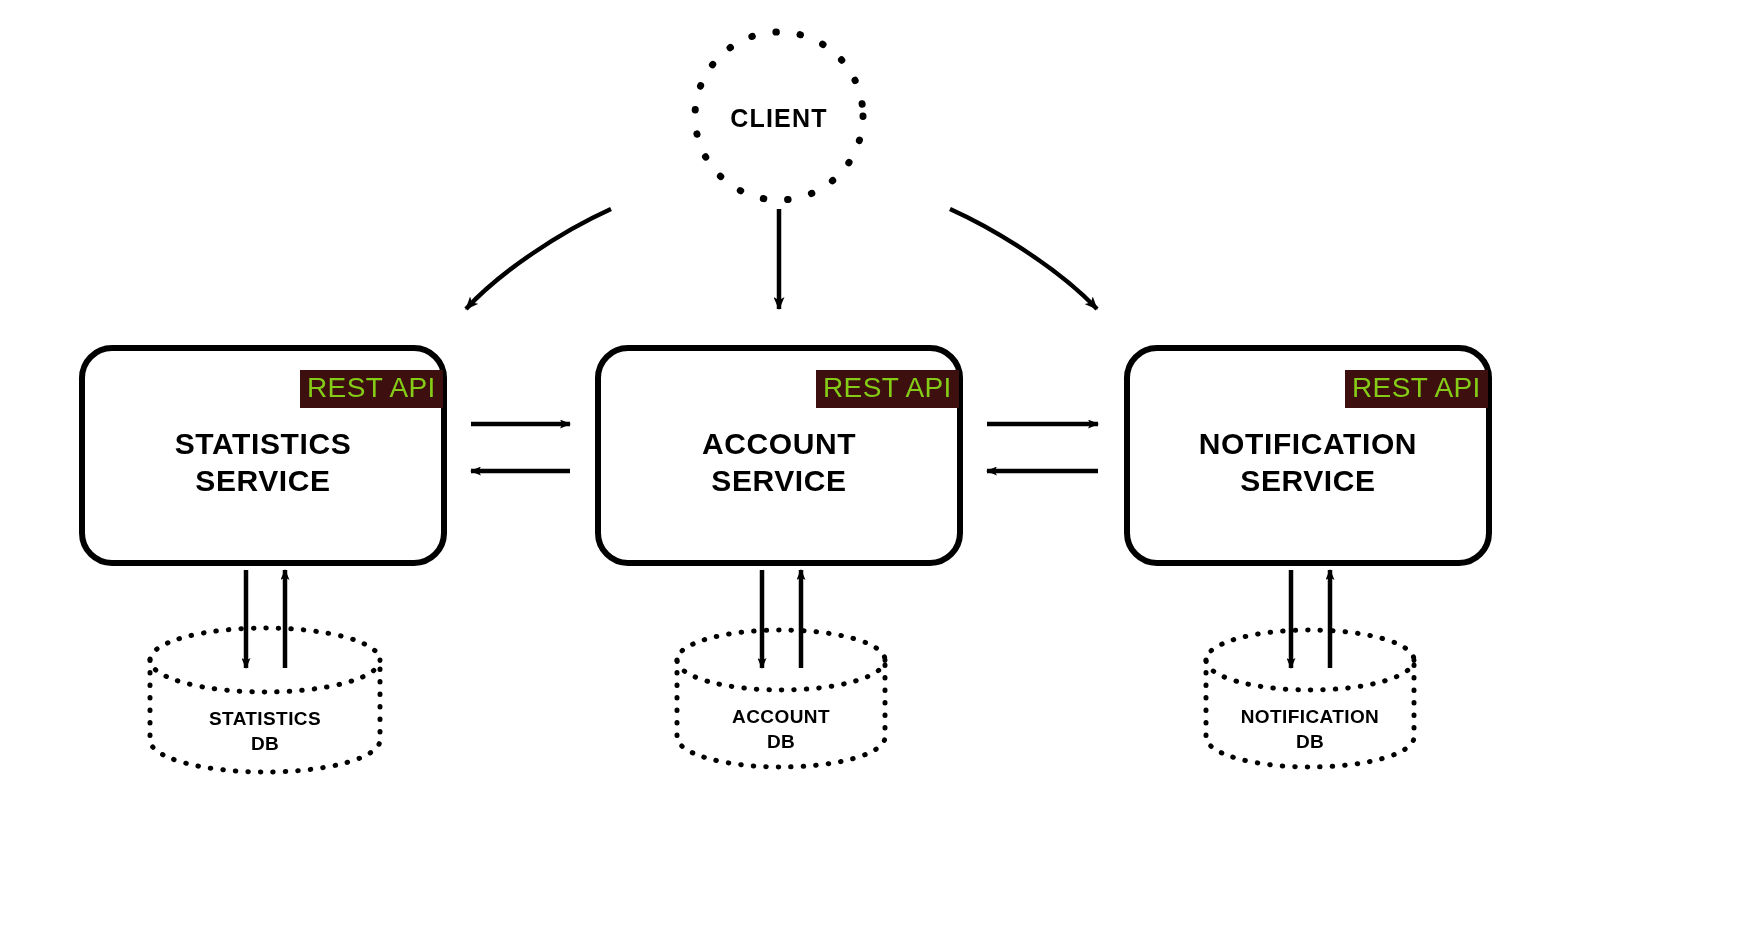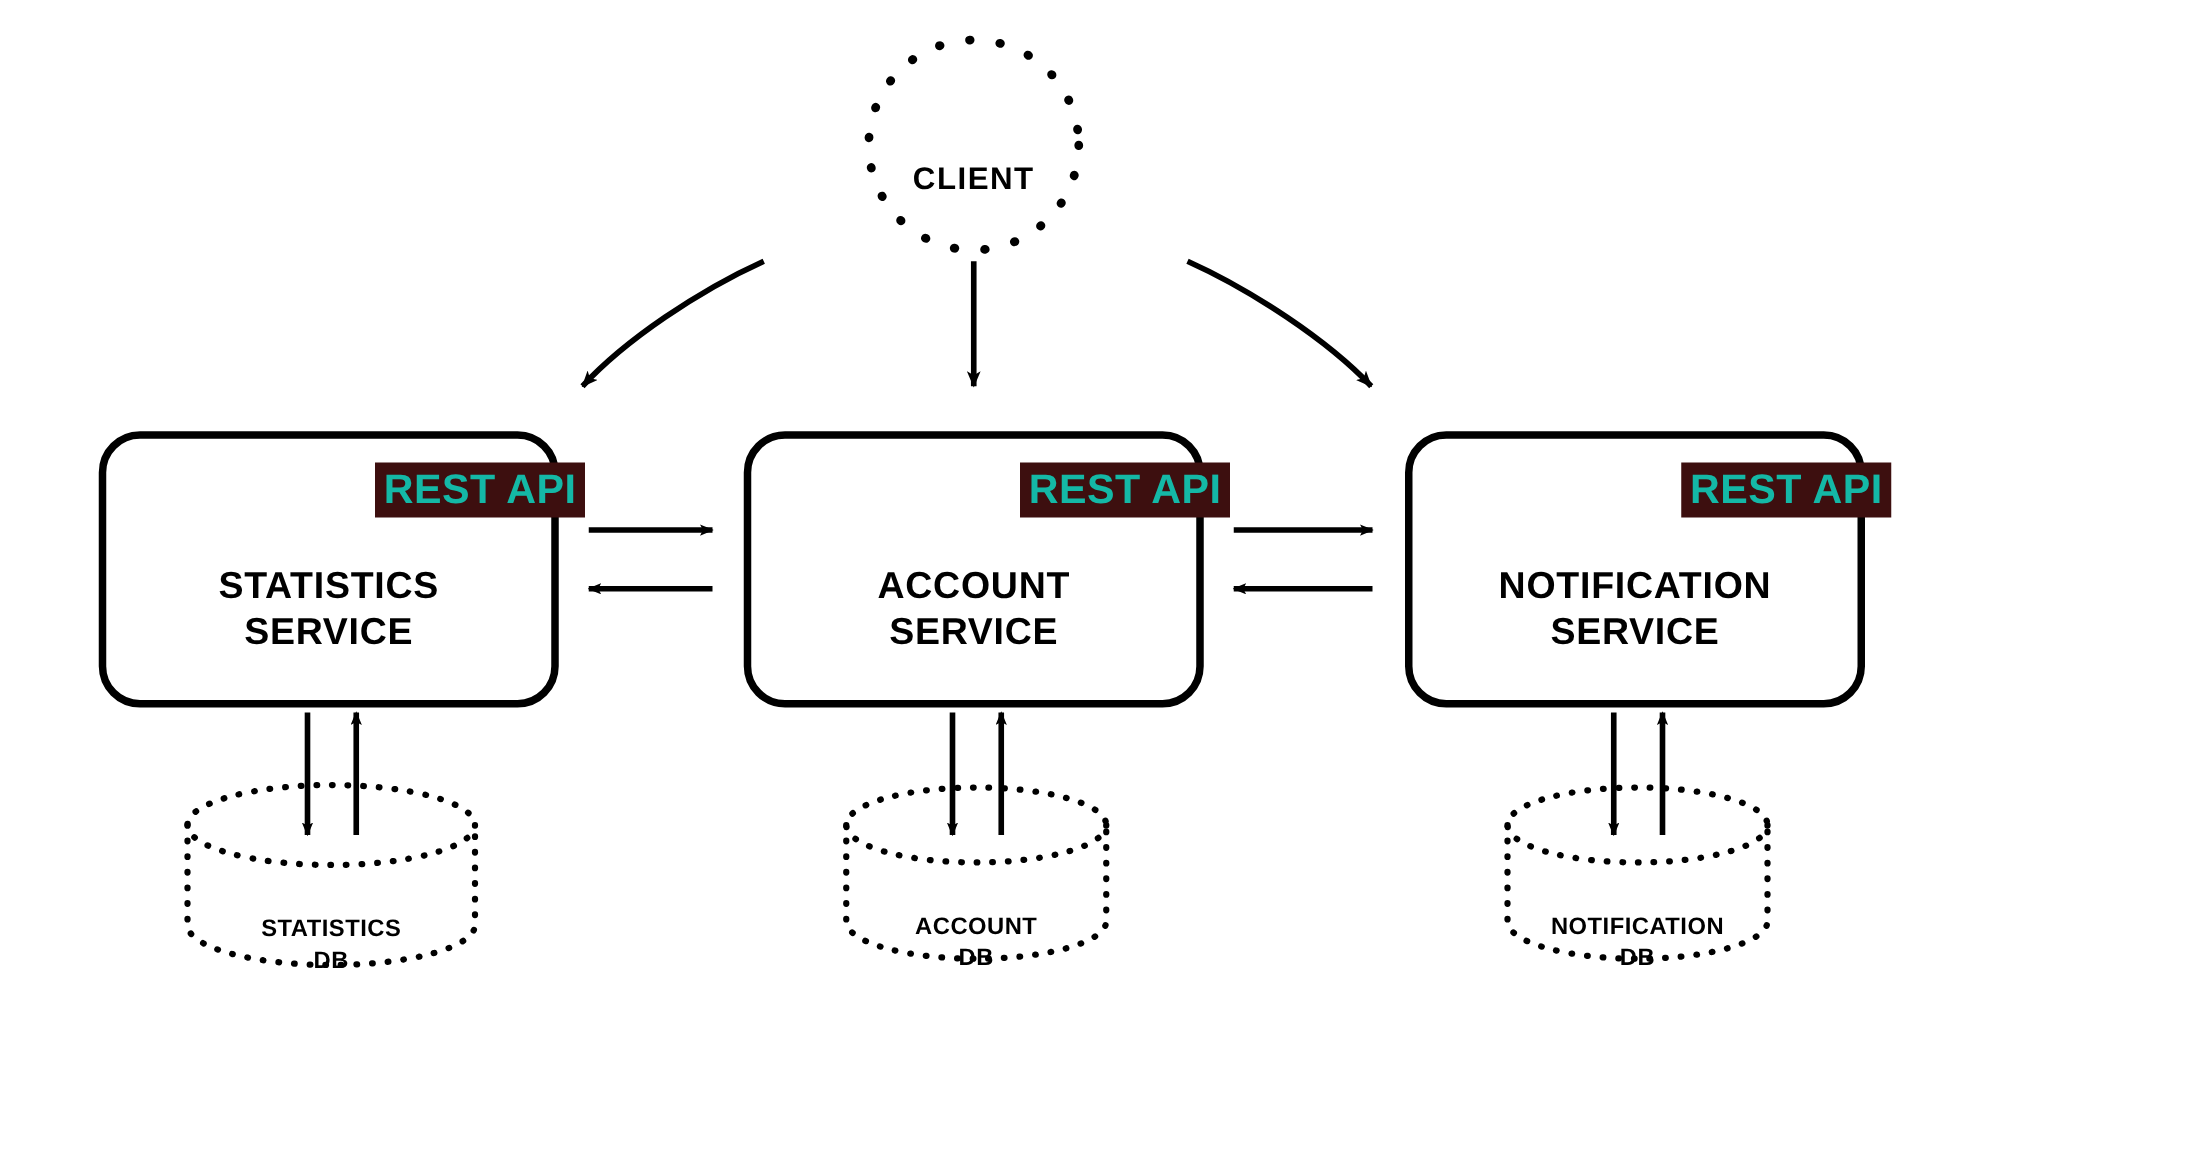--- a/index.html
+++ b/index.html
@@ -33,7 +33,6 @@
     letter-spacing: 0.3px;
     line-height: 1.22;
     user-select: none;
-    margin-top: 25px;
   }
   .client-label {
     font-size: 25px;

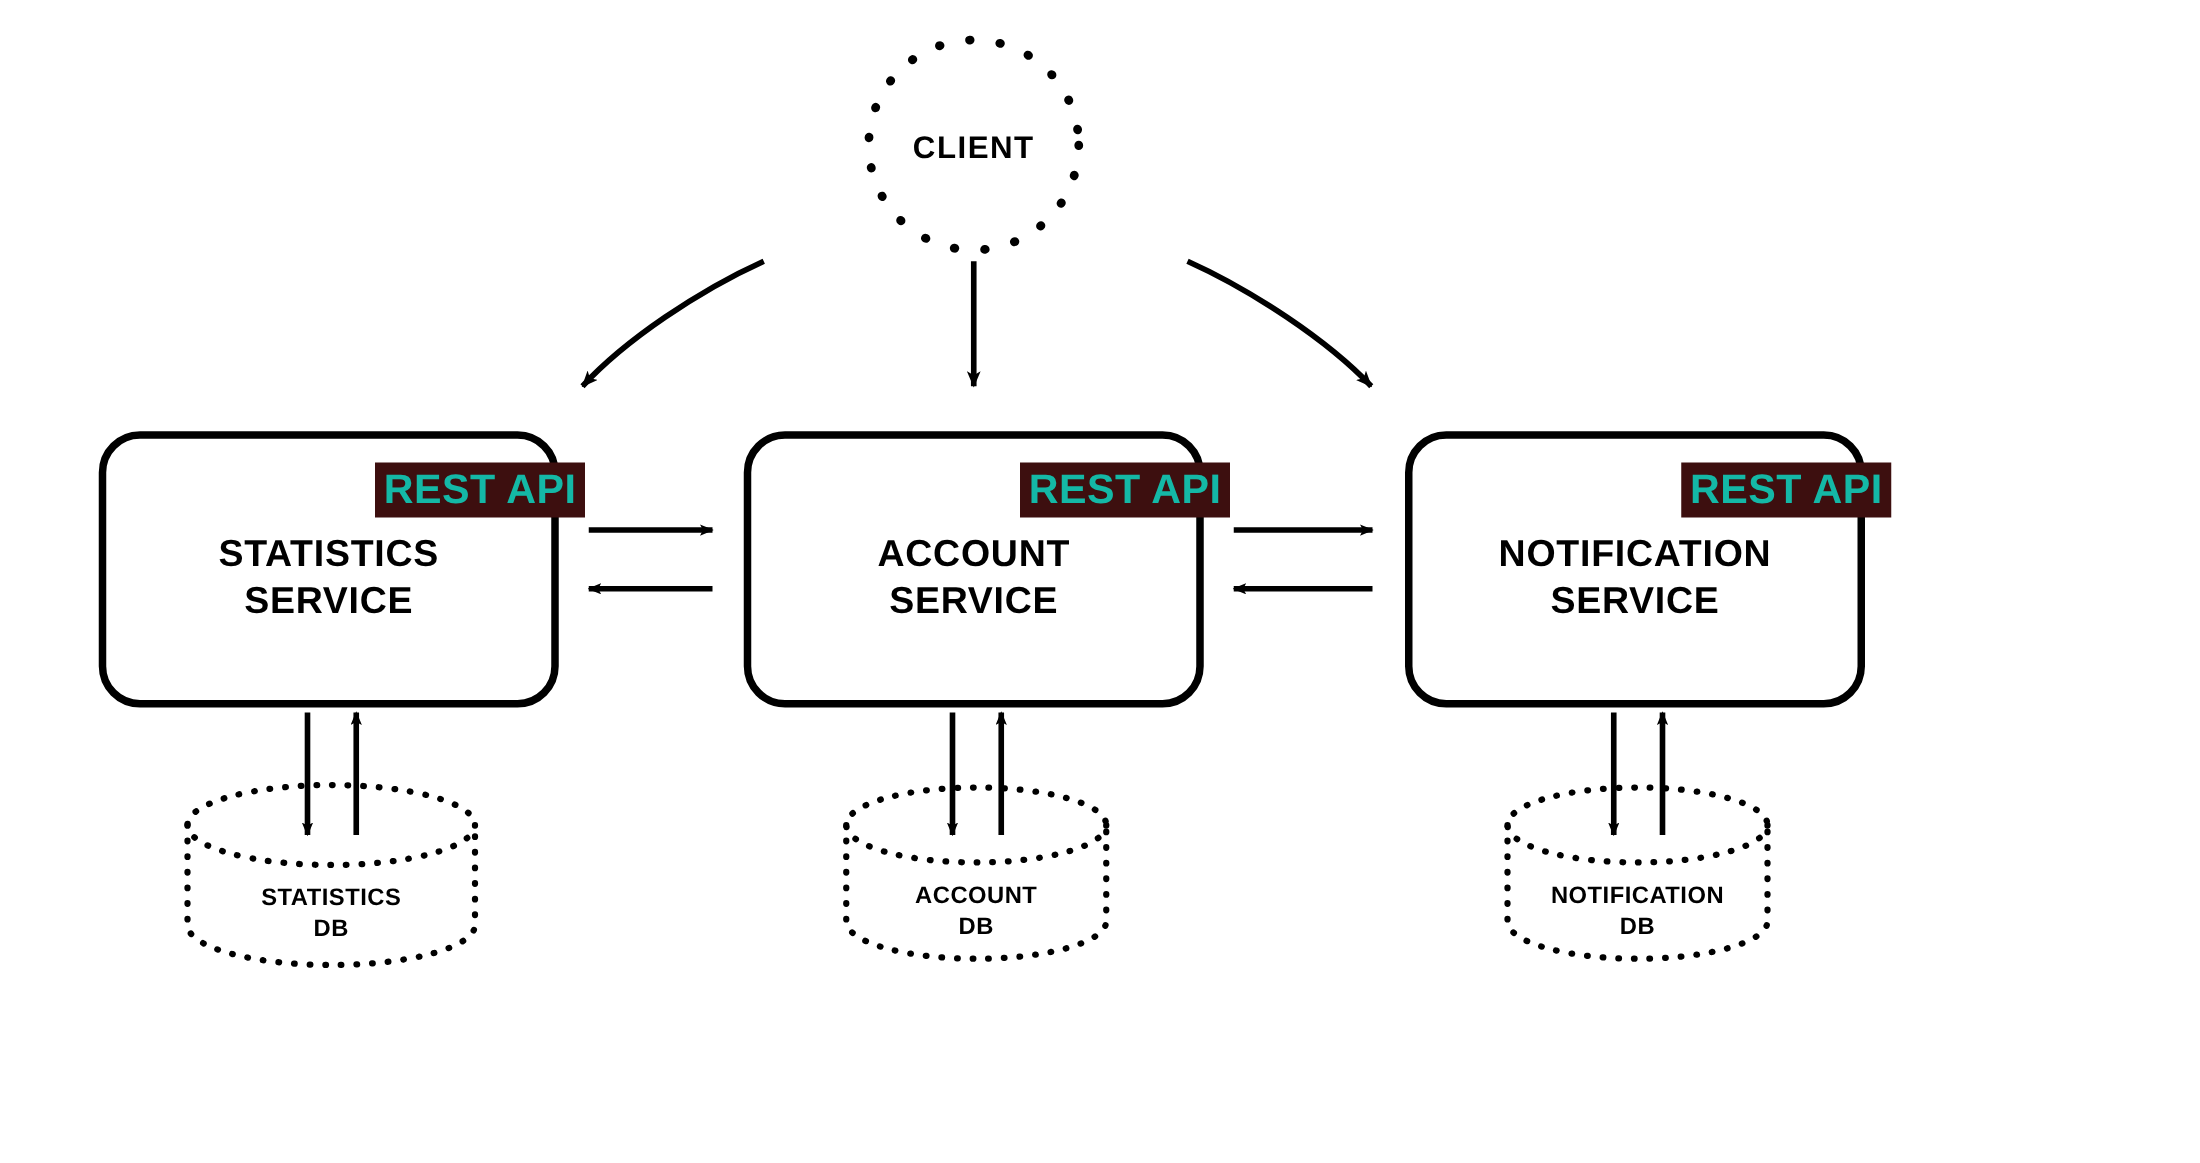--- a/index.html
+++ b/index.html
@@ -49,9 +49,9 @@
   }
   .rest-badge {
     position: absolute;
-    color: #14b8a6;
-    font-size: 33px;
-    font-weight: bold;
+    color: #84cc16;
+    font-size: 28px;
+    font-weight: normal;
     letter-spacing: 0.4px;
     padding: 2px 7px 4px 7px;
     white-space: nowrap;

